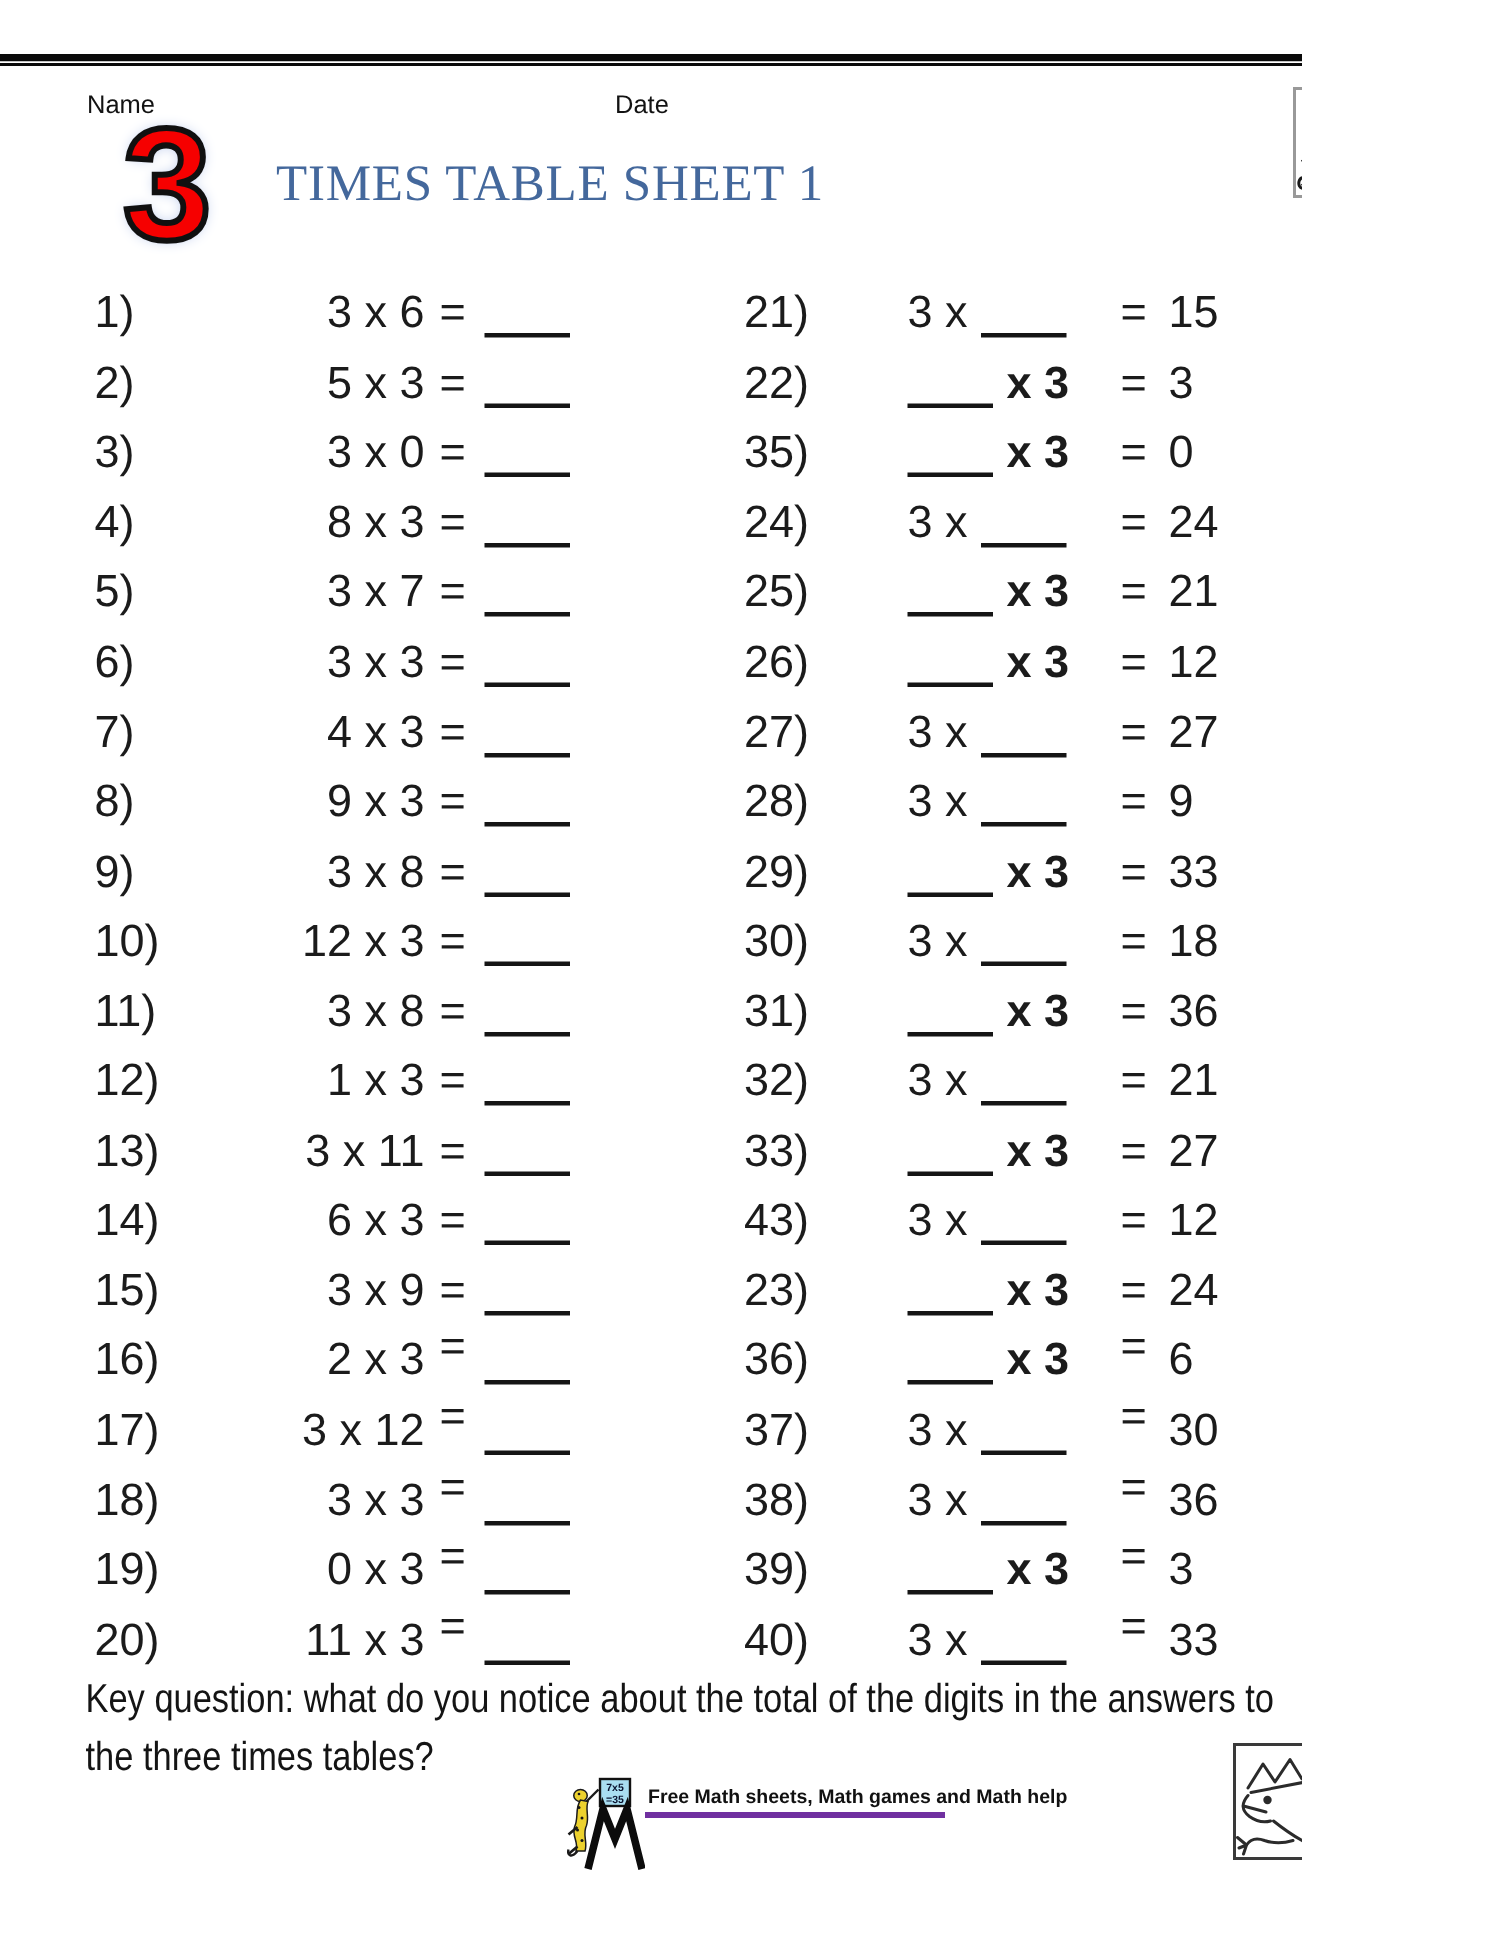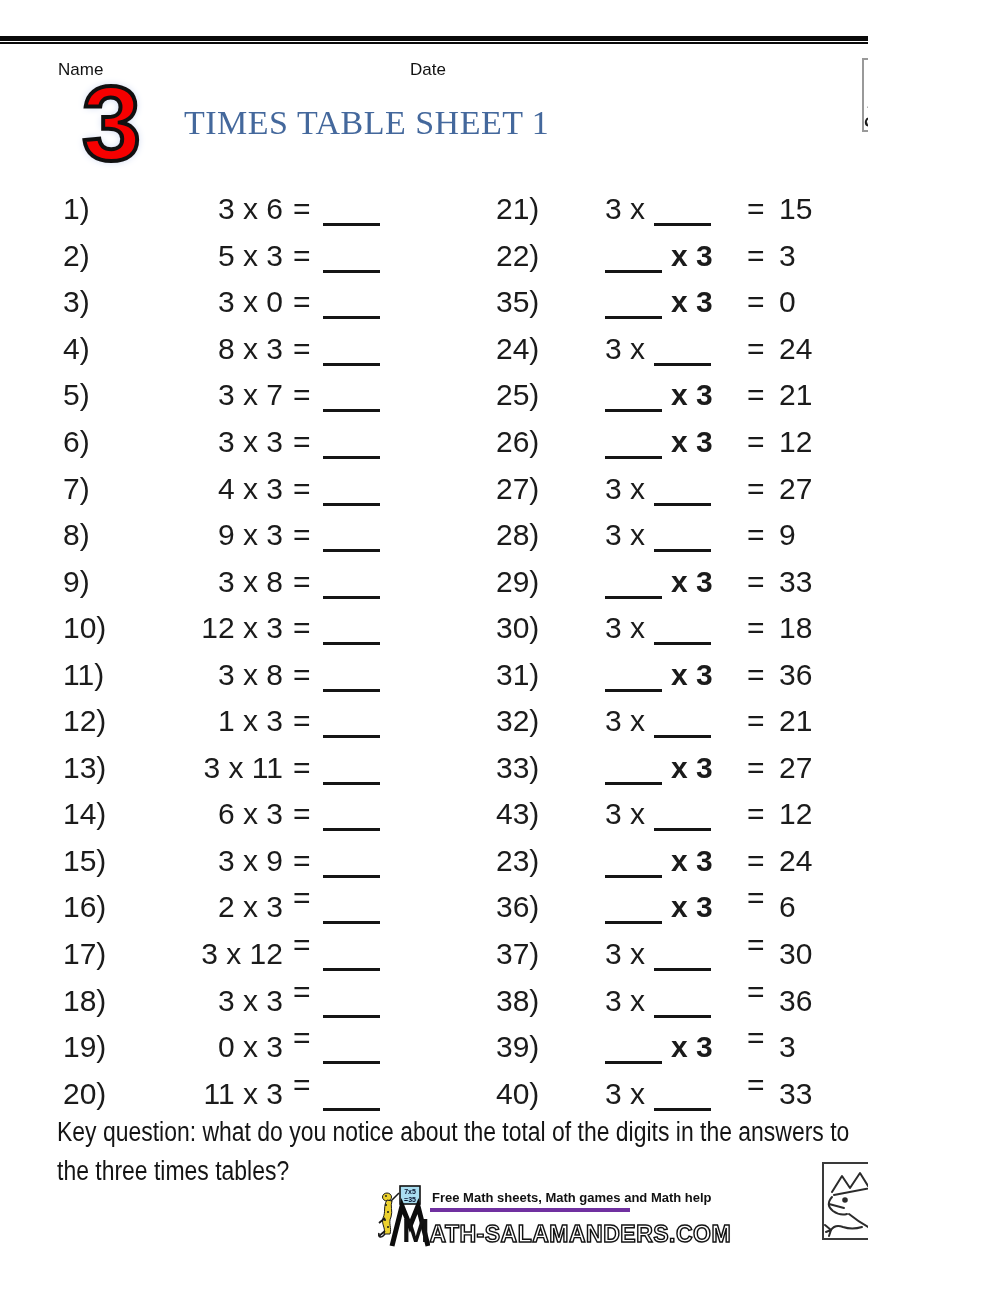--- a/index.html
+++ b/index.html
@@ -392,7 +392,6 @@
     </svg>
     <div class="footer-tagline">Free Math sheets, Math games and Math help</div>
     <div class="footer-rule"></div>
-    <div class="footer-site"><span class="site-first">M</span><span class="site-rest">ATH-SALAMANDERS.COM</span></div>
   </div>
 
 </div>

